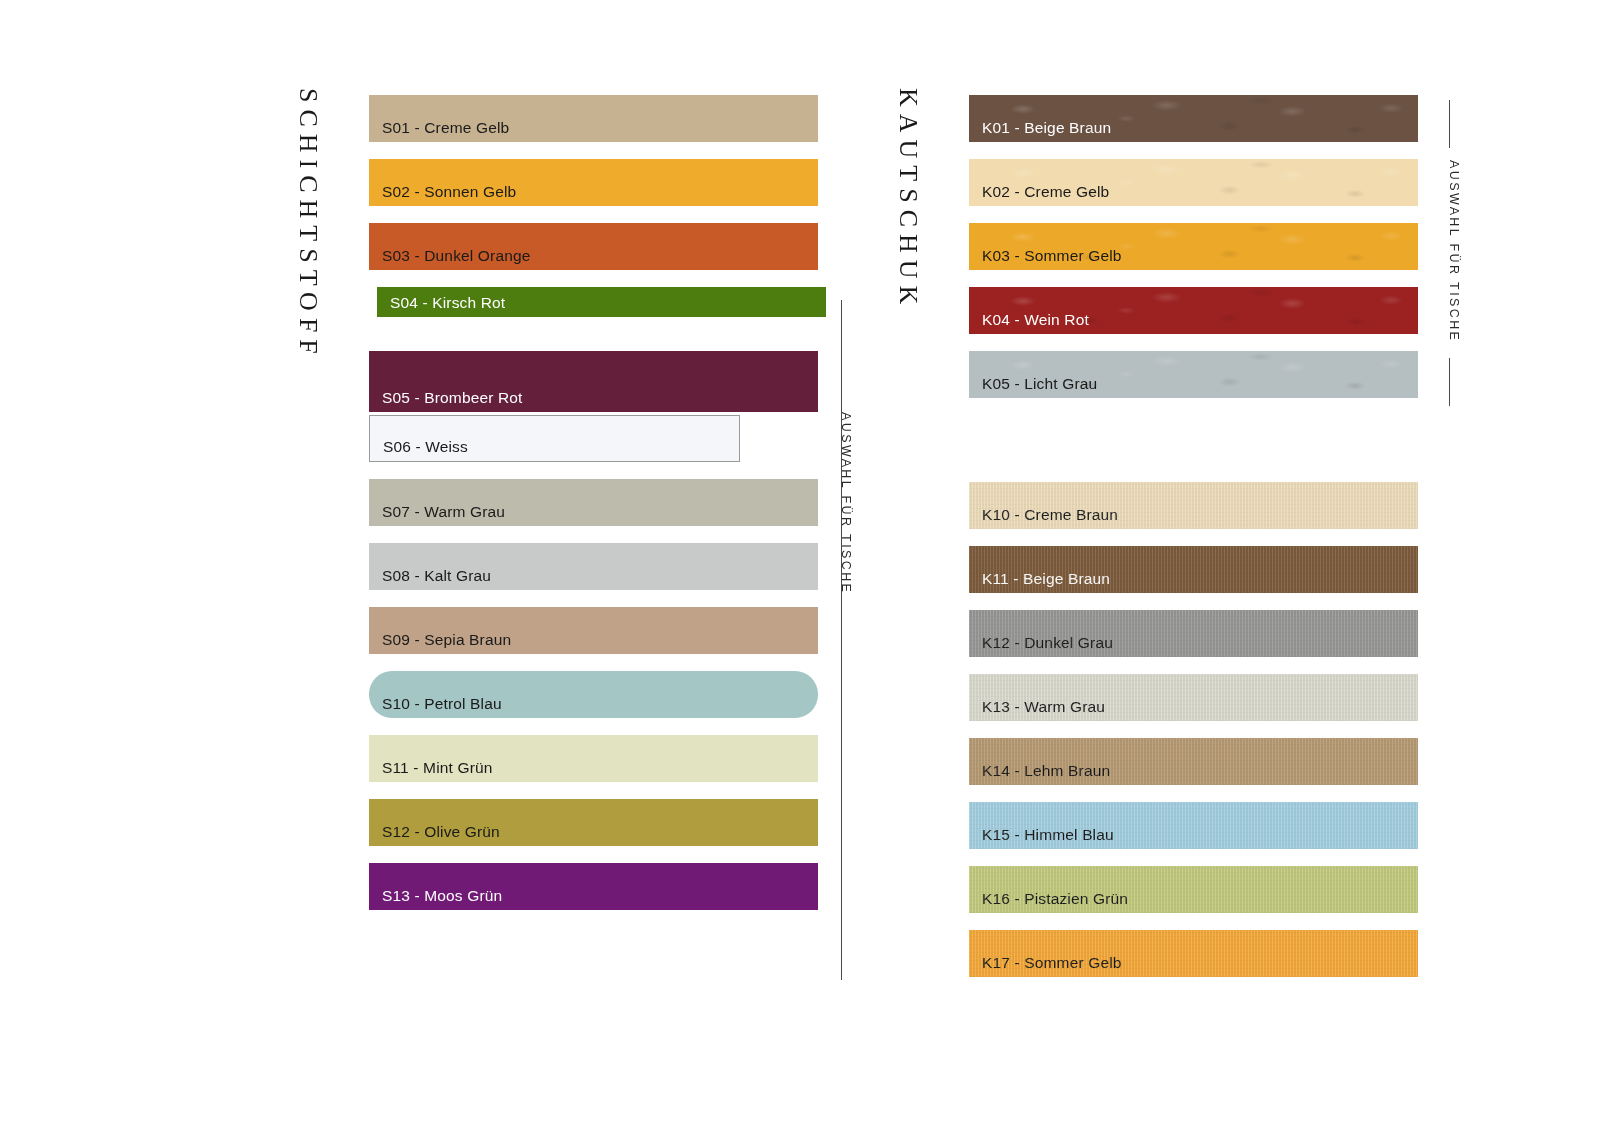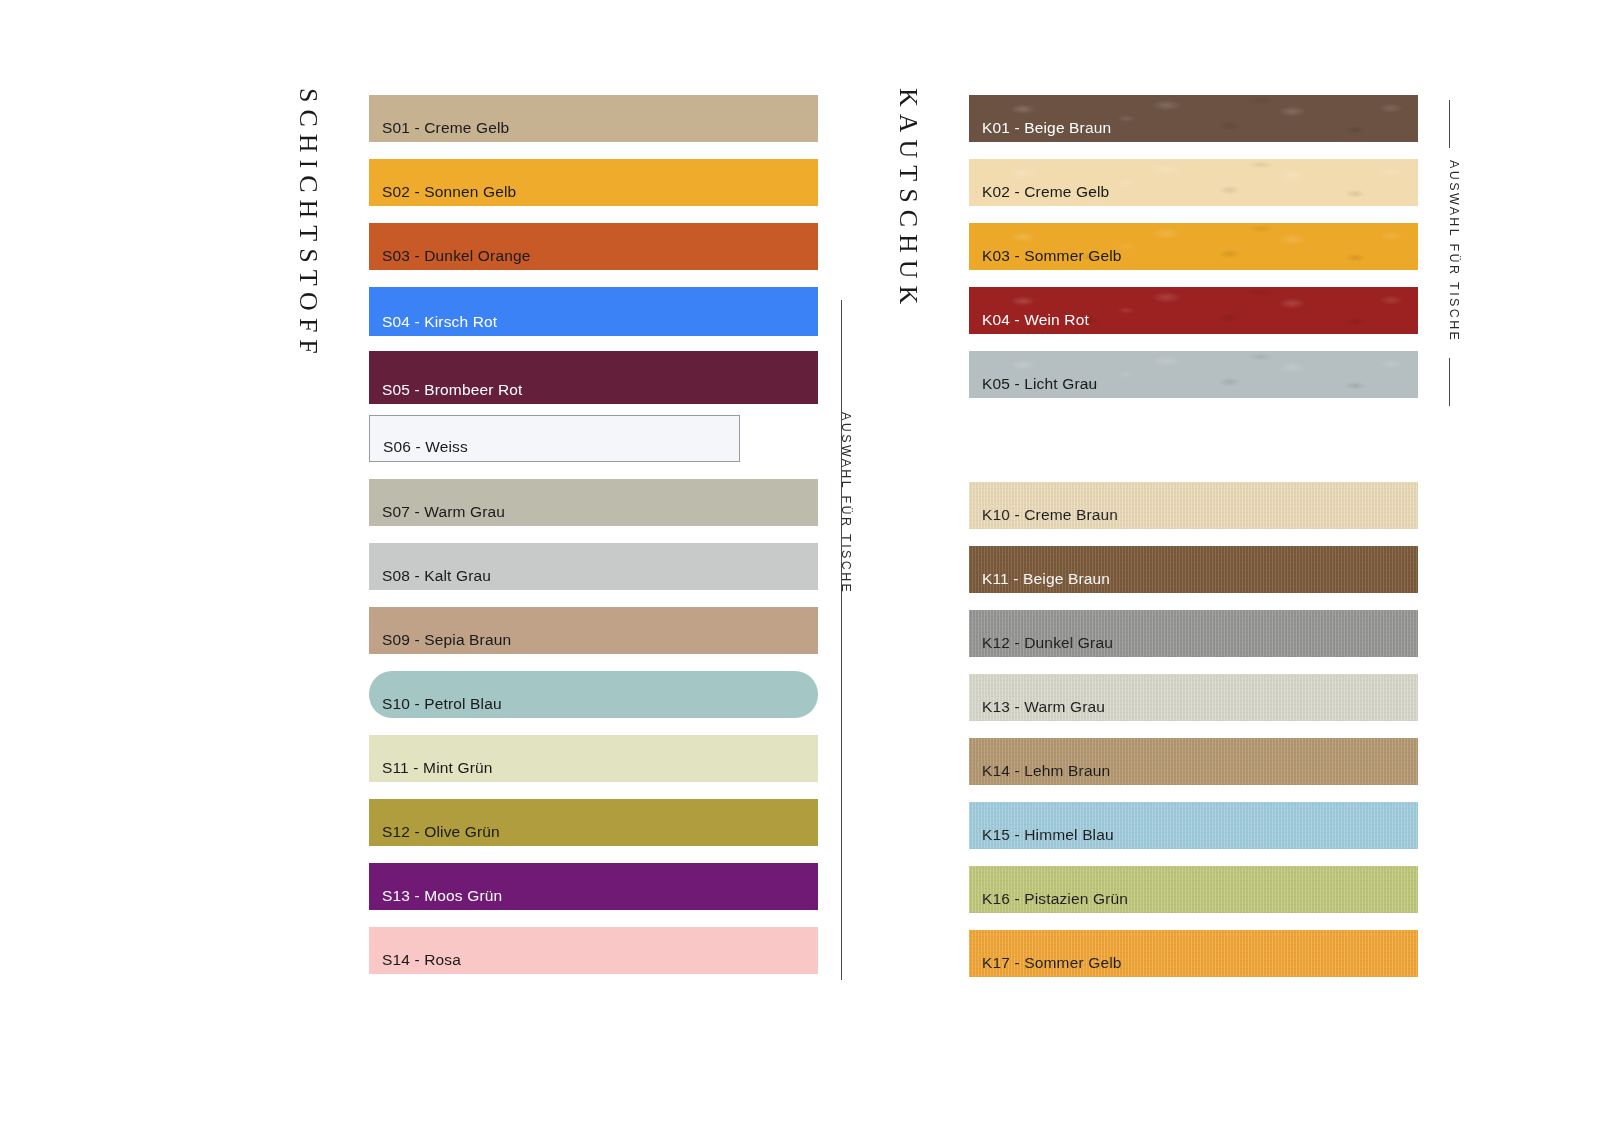--- a/index.html
+++ b/index.html
@@ -125,7 +125,7 @@
       <div class="swatch" style="left: 0px; top: 128px; width: 449px; height: 47px; background: rgb(199, 90, 38);">
         <span class="lbl" style="color: rgb(26, 26, 26);">S03 - Dunkel Orange</span>
       </div>
-      <div class="swatch" style="left: 0px; top: 192px; width: 449px; height: 49px; background: #3b82f6;">
+      <div class="swatch" style="left: 8px; top: 192px; width: 449px; height: 30px; background: #4d7c0f;">
         <span class="lbl" style="color: rgb(255, 255, 255);">S04 - Kirsch Rot</span>
       </div>
       <div class="swatch" style="left: 0px; top: 256px; width: 449px; height: 53px; background: rgb(100, 32, 58);">

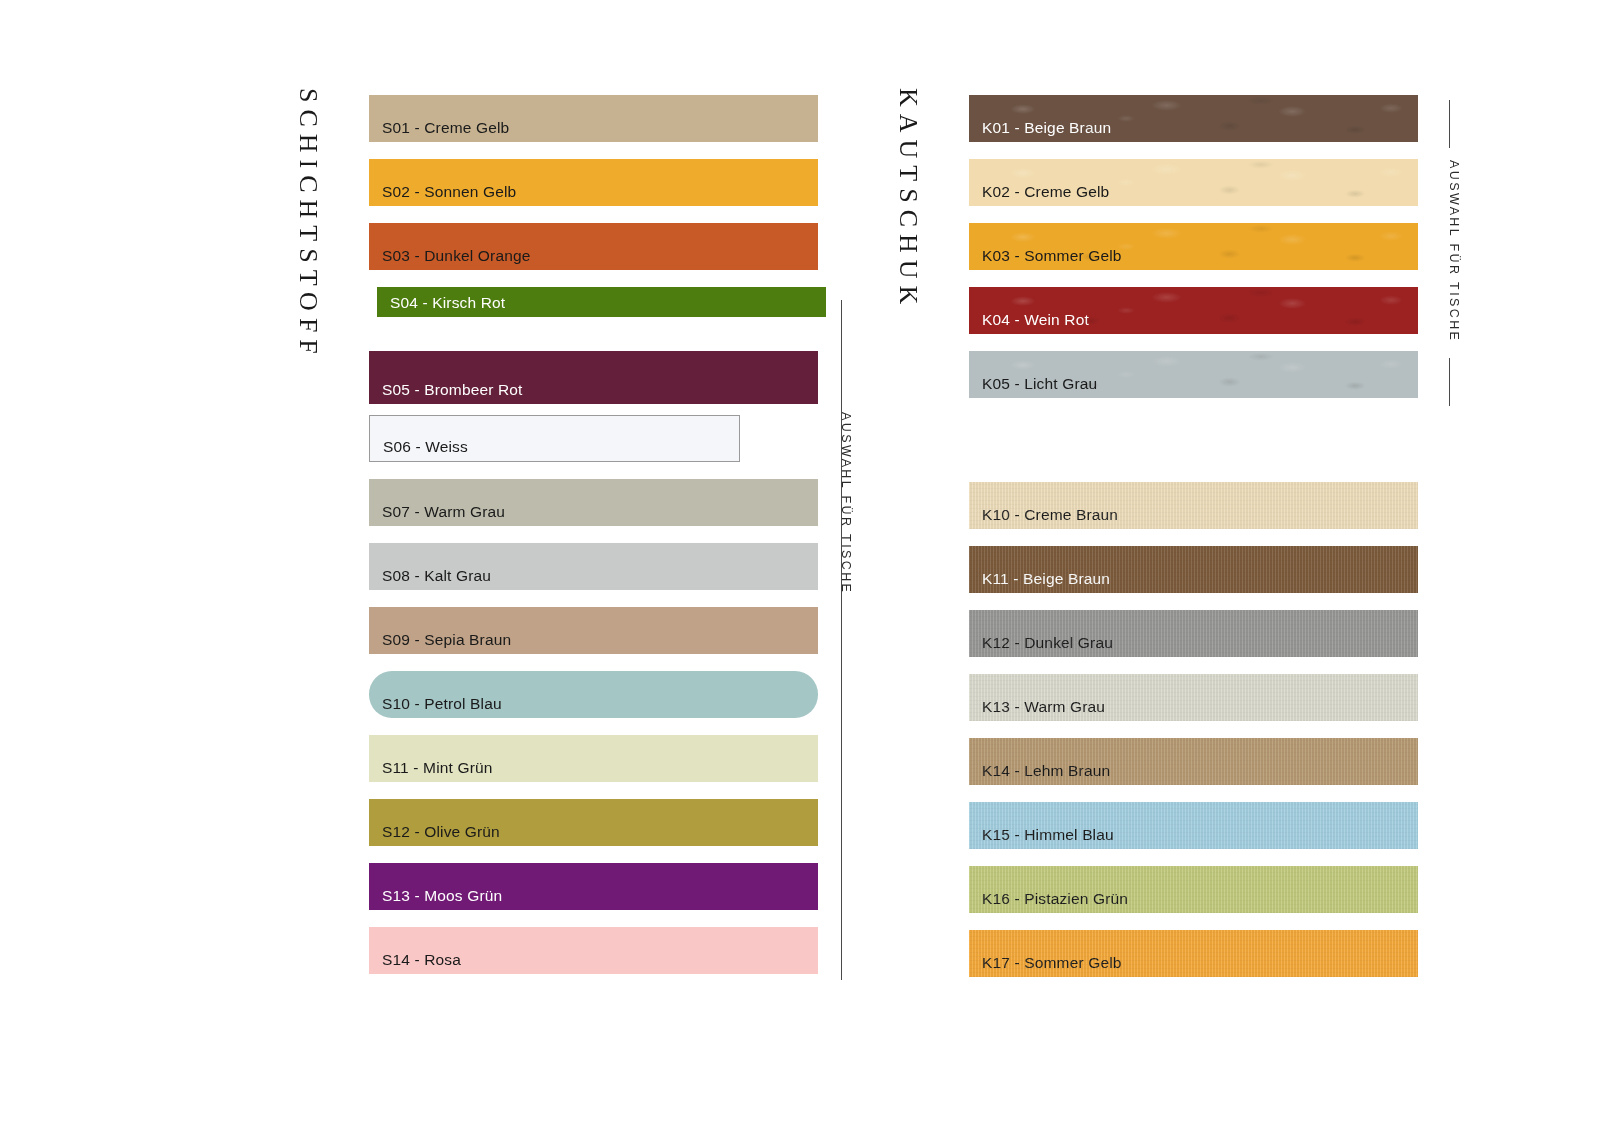--- a/index.html
+++ b/index.html
@@ -128,7 +128,7 @@
       <div class="swatch" style="left: 8px; top: 192px; width: 449px; height: 30px; background: #4d7c0f;">
         <span class="lbl" style="color: rgb(255, 255, 255);">S04 - Kirsch Rot</span>
       </div>
-      <div class="swatch" style="left: 0px; top: 256px; width: 449px; height: 53px; background: rgb(100, 32, 58);">
+      <div class="swatch" style="left: 0px; top: 256px; width: 449px; height: 61px; background: rgb(100, 32, 58);">
         <span class="lbl" style="color: rgb(255, 255, 255);">S05 - Brombeer Rot</span>
       </div>
       <div class="swatch" style="left: 0px; top: 320px; width: 371px; height: 47px; background: rgb(245, 246, 250); border: 1px solid rgb(154, 154, 154);">

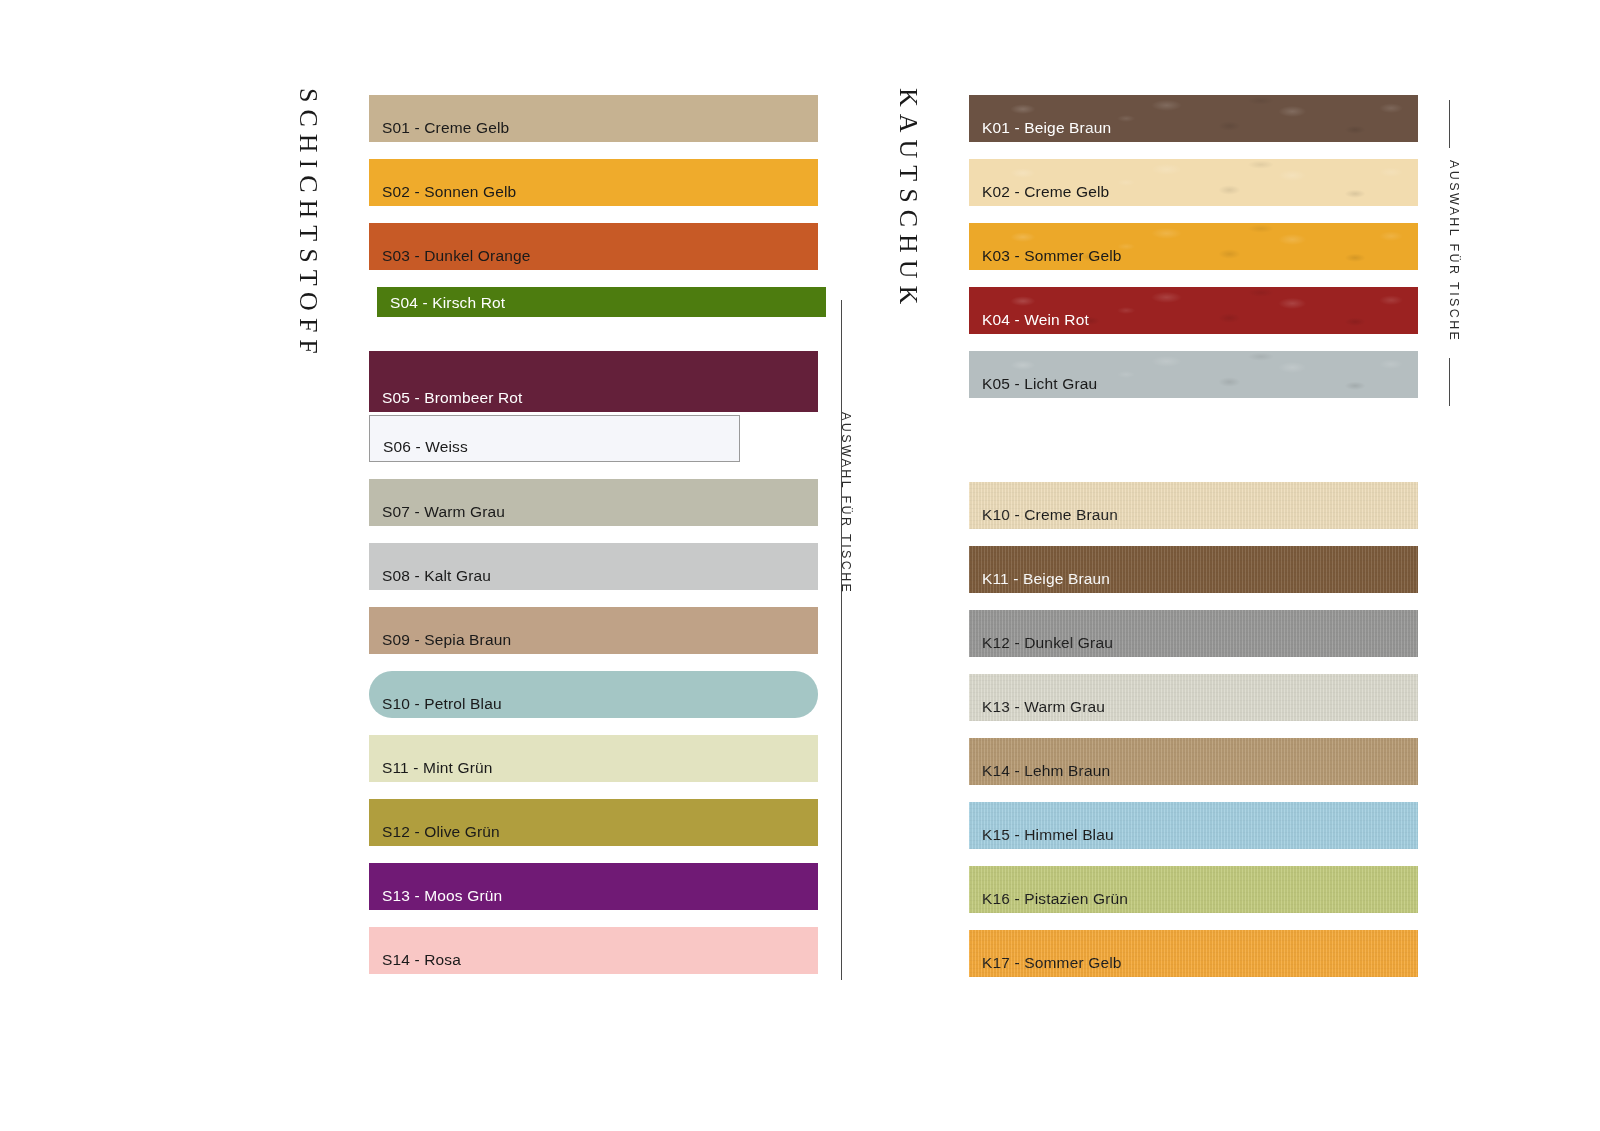--- a/index.html
+++ b/index.html
@@ -155,9 +155,6 @@
       <div class="swatch" style="left: 0px; top: 768px; width: 449px; height: 47px; background: #701a75;">
         <span class="lbl" style="color: rgb(255, 255, 255);">S13 - Moos Grün</span>
       </div>
-      <div class="swatch" style="left: 0px; top: 832px; width: 449px; height: 47px; background: rgb(249, 199, 197);">
-        <span class="lbl" style="color: rgb(26, 26, 26);">S14 - Rosa</span>
-      </div>
     </div>
     <div class="slabel" style="left: 853px; top: 412px;">AUSWAHL FÜR TISCHE</div>
     <div class="rule" style="left: 841px; top: 300px; height: 680px;"></div>

